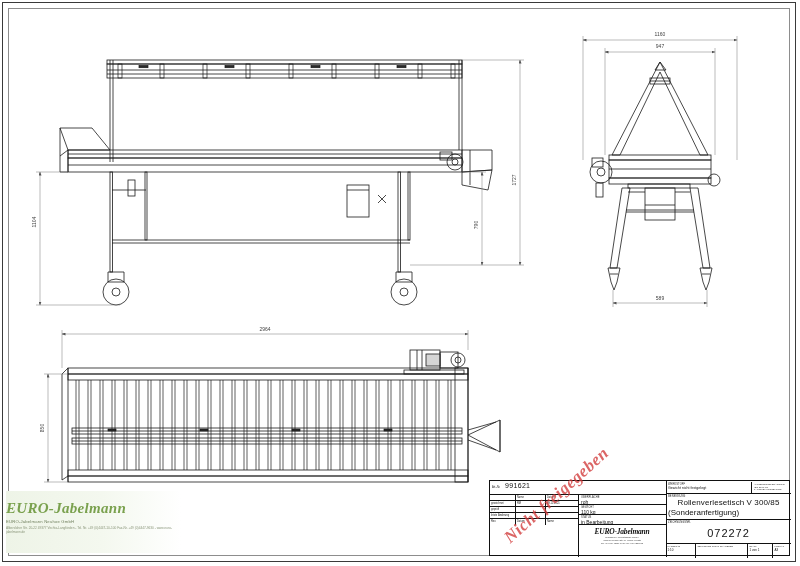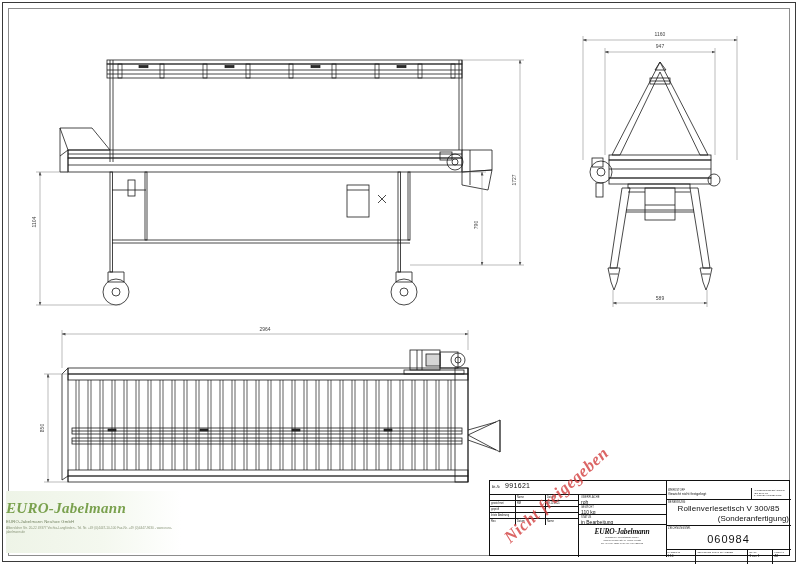--- a/index.html
+++ b/index.html
@@ -18,7 +18,7 @@
   .val{font-size:5px;color:#111;}
 
   .tb-id{position:absolute;left:0;top:0;width:176px;height:76px;border-right:0.8px solid #111;}
-  .tb-right{position:absolute;left:176px;top:7px;width:125px;height:76px;}
+  .tb-right{position:absolute;left:176px;top:1px;width:125px;height:76px;}
 
   .artnr-box{position:absolute;left:0;top:0;width:176px;height:14px;border-bottom:0.6px solid #111;padding:1px 2px;box-sizing:border-box;}
   .artnr-lbl{font-size:2.6px;color:#222;}

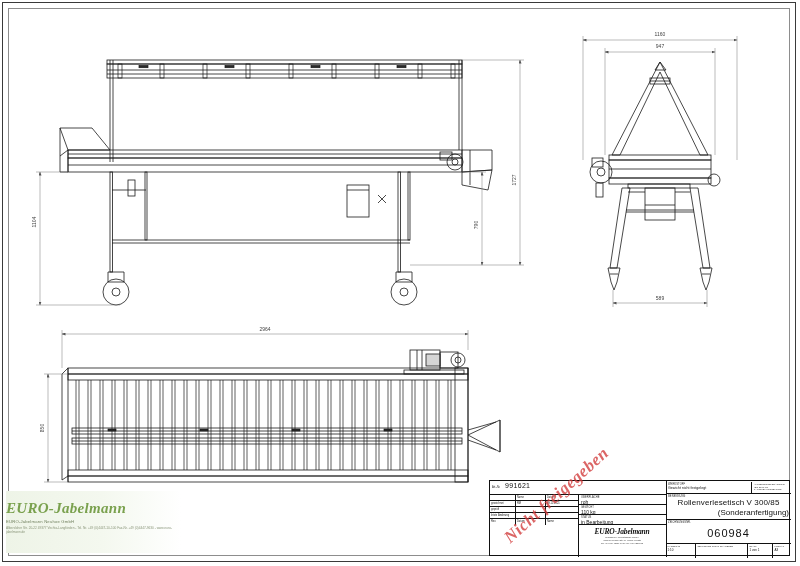--- a/index.html
+++ b/index.html
@@ -44,7 +44,7 @@
 
   .tr-title{position:absolute;left:0;top:12px;width:125px;height:26px;border-bottom:0.6px solid #111;box-sizing:border-box;padding:1px 2px;}
   .title-main{font-size:8px;line-height:9.5px;color:#111;text-align:center;letter-spacing:.1px;}
-  .title-sub{font-size:8px;line-height:9.5px;color:#111;text-align:right;}
+  .title-sub{font-size:8px;line-height:9.5px;color:#111;text-align:left;}
 
   .tr-num{position:absolute;left:0;top:38px;width:125px;height:24px;border-bottom:0.6px solid #111;box-sizing:border-box;padding:1px 2px;}
   .num-val{font-size:11px;text-align:center;color:#111;letter-spacing:1px;margin-top:3px;}

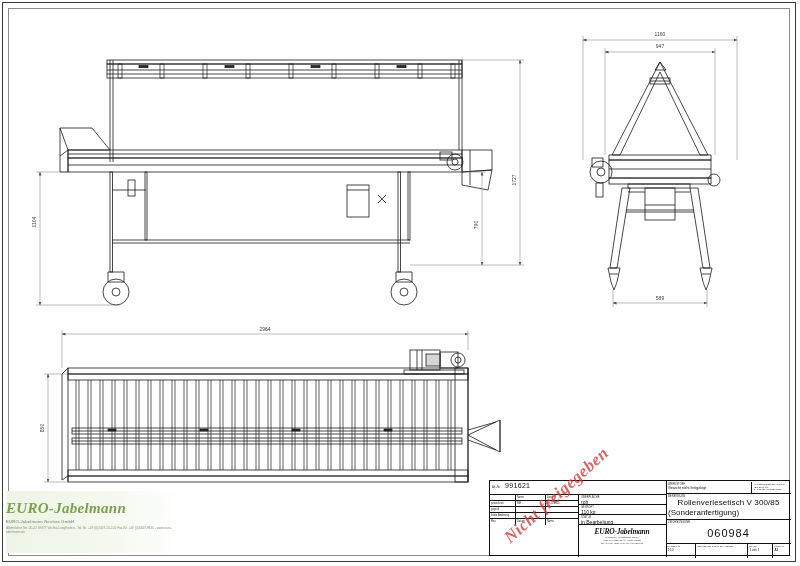--- a/index.html
+++ b/index.html
@@ -423,7 +423,7 @@
 
       <div class="tr-num">
         <div class="lbl">Zeichnungsnr.</div>
-        <div class="num-val">060984</div>
+        <div class="num-val">072272</div>
       </div>
 
       <div class="tr-foot">

